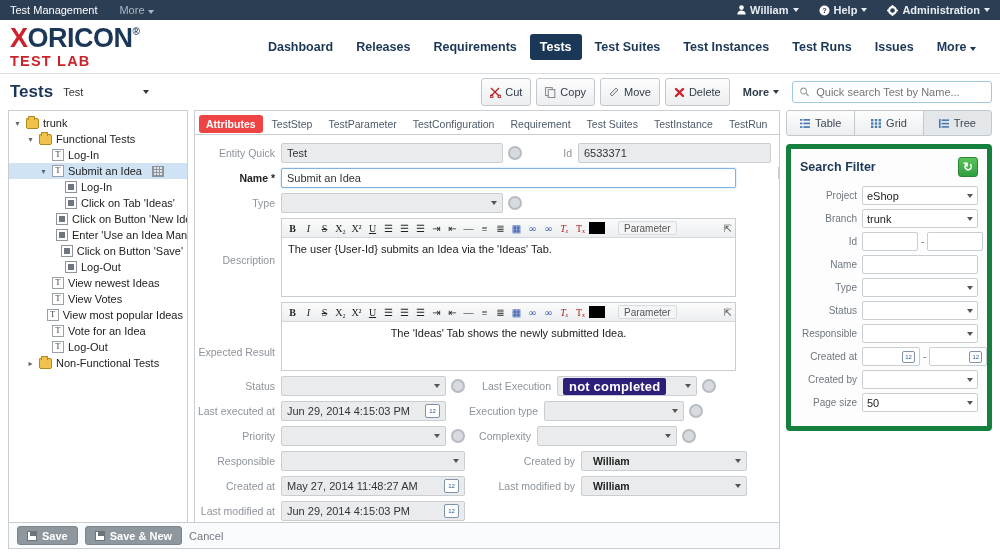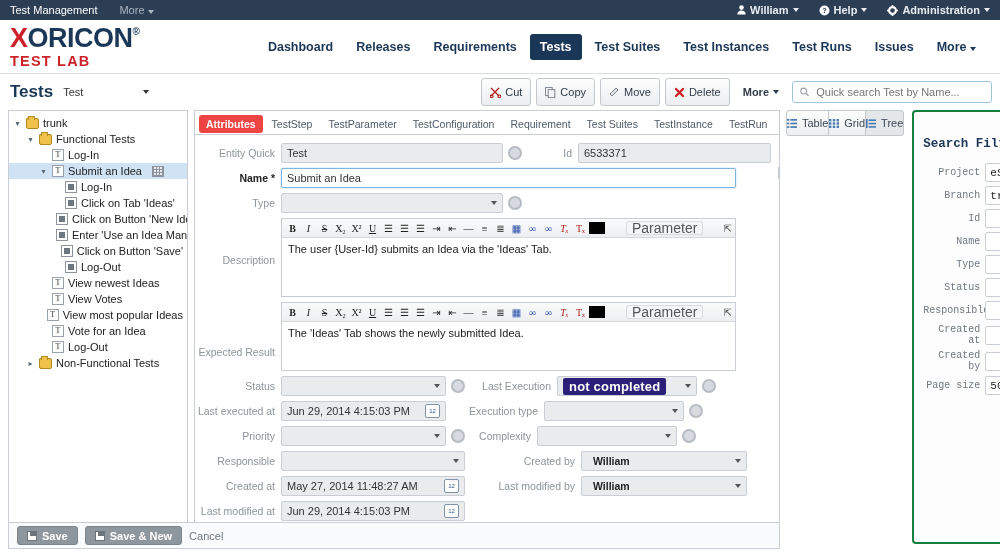--- a/index.html
+++ b/index.html
@@ -209,7 +209,7 @@
   .reqnote { text-align: right; font-size: 10px; color: #6f7780; padding: 4px 14px 0 0; }
 
   
-  .sidepanel { width: 206px; display: flex; flex-direction: row; gap: 8px; }
+  .sidepanel { width: 206px; display: flex; flex-direction: column; gap: 8px; }
   .viewtabs { display: flex; height: 26px; }
   .vtab {
     flex: 1; display: flex; align-items: center; justify-content: center; gap: 5px;

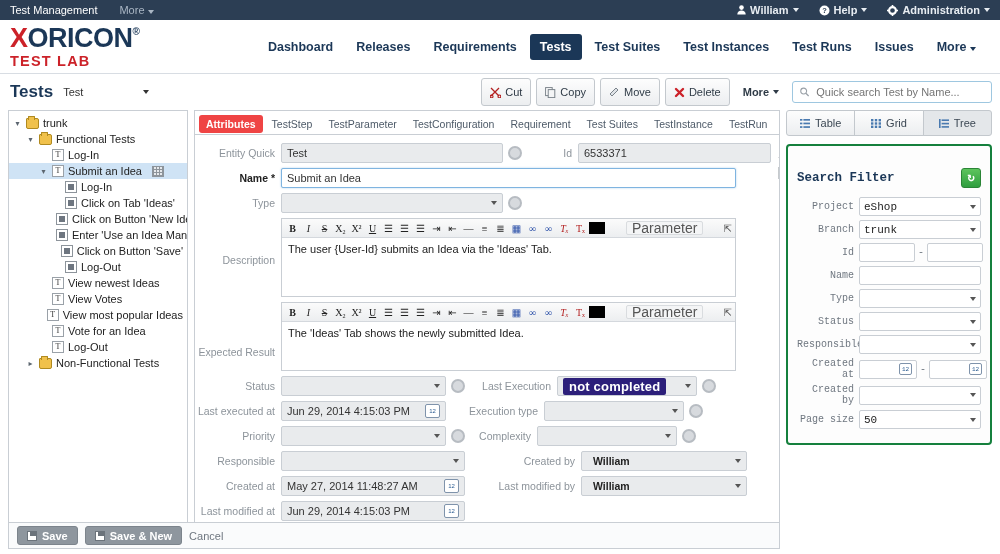--- a/index.html
+++ b/index.html
@@ -221,9 +221,8 @@
   .vtab.active { background: #e4e7ea; }
   .vt-ico { width: 10px; height: 9px; flex: none; }
   .filterbox {
-    border: 2px solid #15803d; border-radius: 4px; background: #fdfdfd;
-    padding: 22px 9px 10px 9px;
-    font-family: Liberation Mono, monospace;
+    border: 5px solid #15803d; border-radius: 4px; background: #fdfdfd;
+    padding: 8px 9px 10px 9px;
   }
   .filterhead { display:flex; align-items:center; margin-bottom: 9px; }
   .filterhead h3 { margin:0; font-size: 12.5px; color: #1b3757; }

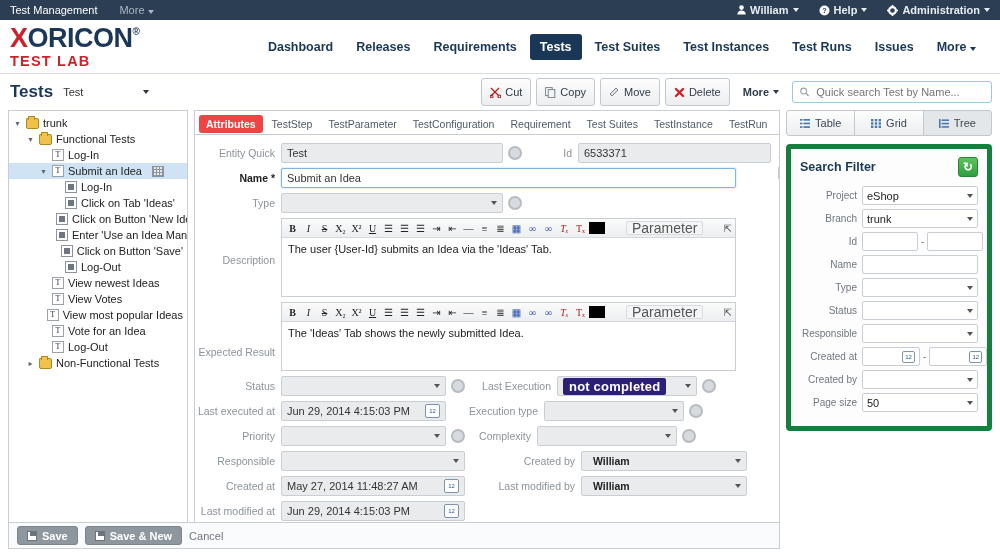--- a/index.html
+++ b/index.html
@@ -198,7 +198,7 @@
   .ebtn.red { color:#b32020; }
   .ebtn.black-sw { background:#000; width:16px;height:12px; }
   .eparam {
-    margin-left: 20px; font-size: 14px; color: #555; background: #f4f5f6;
+    margin-left: 12px; font-size: 10px; color: #555; background: #f4f5f6;
     border: 1px solid #d9dcdf; padding: 0 5px; height: 14px; line-height: 13px; border-radius: 2px;
   }
   .emax { margin-left: auto; font-size: 10px; color: #444; }

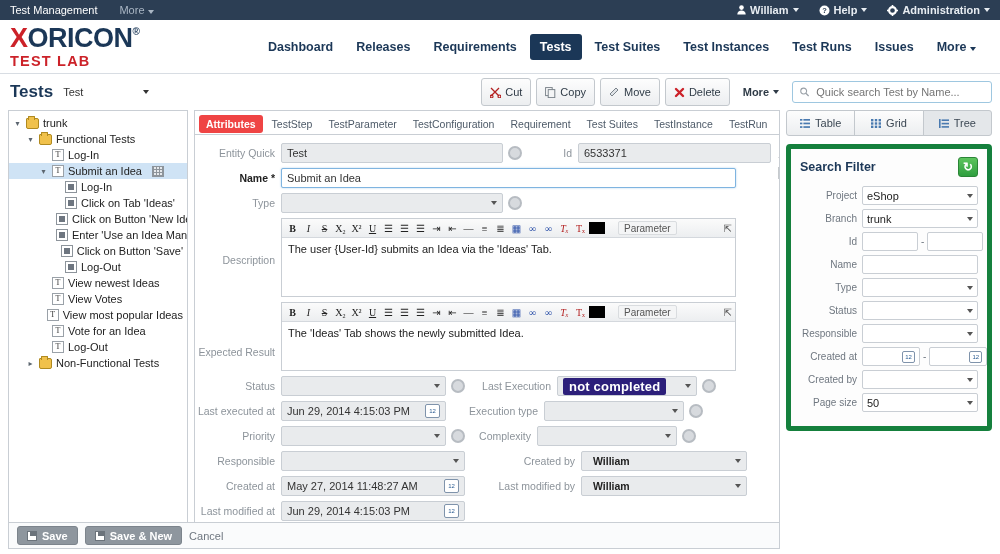--- a/index.html
+++ b/index.html
@@ -204,7 +204,7 @@
   .emax { margin-left: auto; font-size: 10px; color: #444; }
   .econtent { height: 55px; padding: 5px 6px; font-size: 11px; color: #222; }
   .ed-desc .econtent { height: 58px; }
-  .ed-exp .econtent { height: 48px; }
+  .ed-exp .econtent { height: 48px; text-align: center; }
 
   .reqnote { text-align: right; font-size: 10px; color: #6f7780; padding: 4px 14px 0 0; }
 

